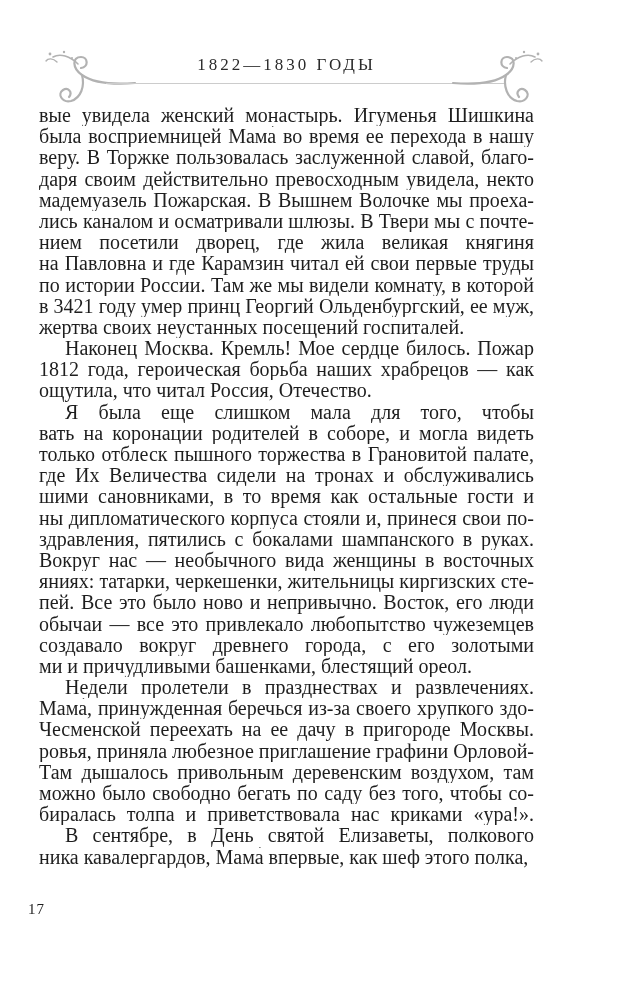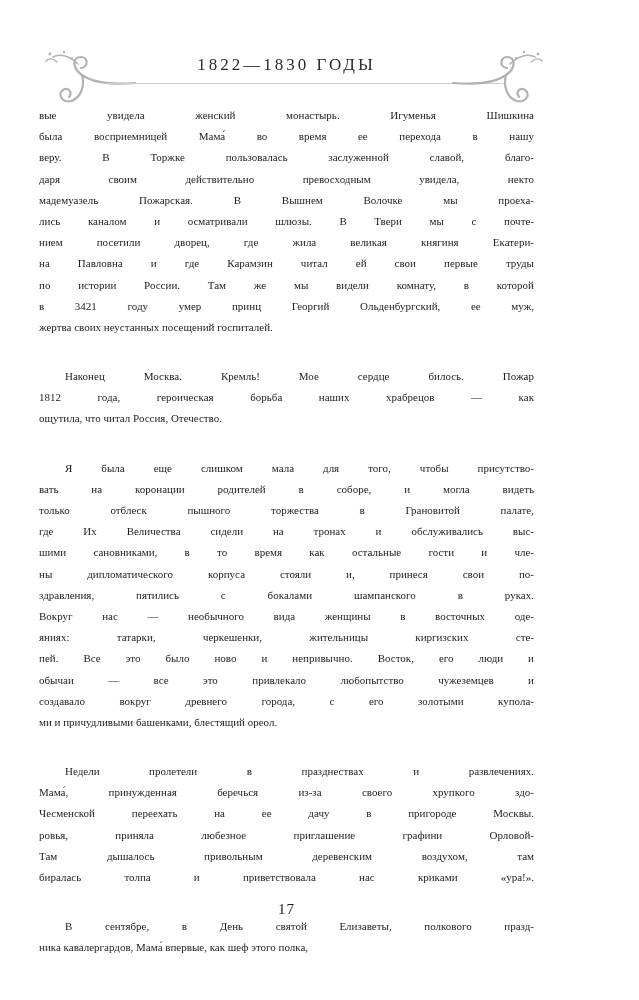--- a/index.html
+++ b/index.html
@@ -57,7 +57,7 @@
     top: 105px;
     left: 39px;
     width: 495px;
-    font-size: 11px;
+    font-size: 20px;
     line-height: 21.2px;
     color: var(--text);
   }

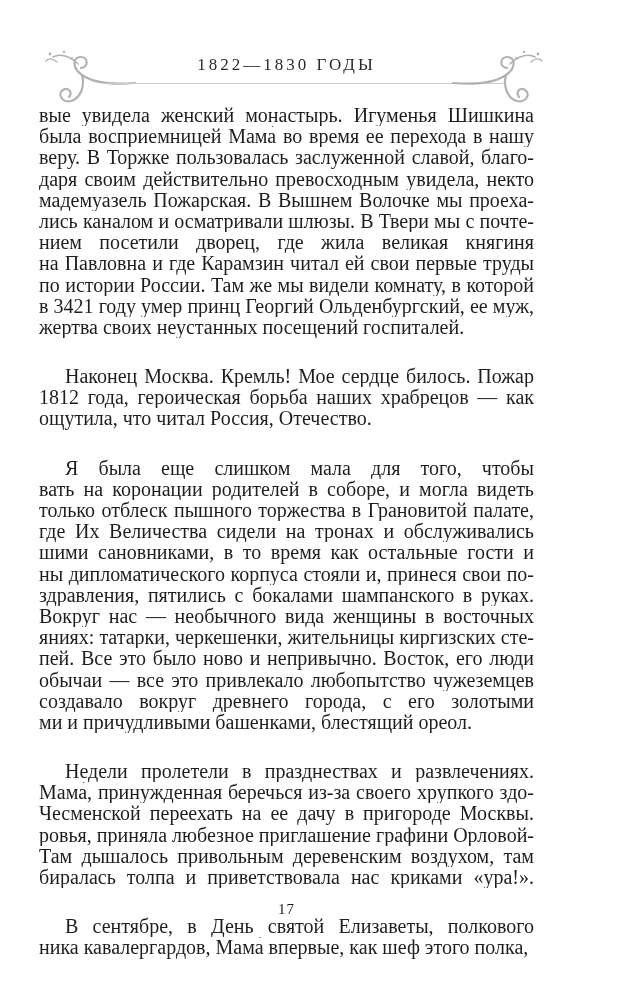--- a/index.html
+++ b/index.html
@@ -70,7 +70,7 @@
     height: 21.2px;
   }
   .line.last { text-align-last: left; }
-  .line.indent { text-indent: 26px; margin-top: 28px; }
+  .line.indent { text-indent: 26px; }
   
   .page-number {
     position: absolute;

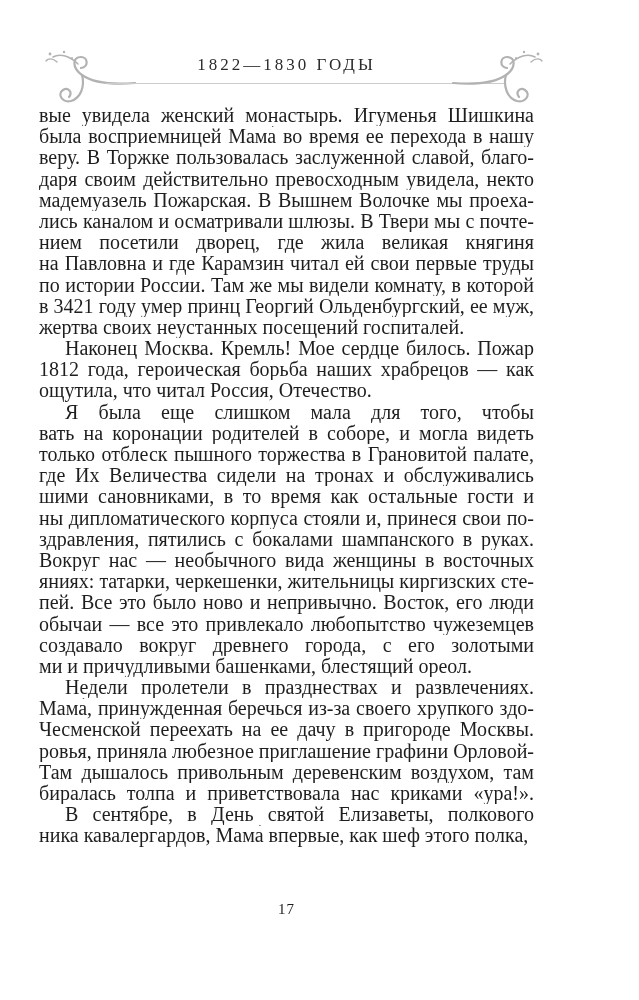--- a/index.html
+++ b/index.html
@@ -158,6 +158,7 @@
         <div class="line">Чесменской переехать на ее дачу в пригороде Москвы.</div>
         <div class="line">ровья, приняла любезное приглашение графини Орловой-</div>
         <div class="line">Там дышалось привольным деревенским воздухом, там</div>
+        <div class="line">можно было свободно бегать по саду без того, чтобы со-</div>
         <div class="line">биралась толпа и приветствовала нас криками «ура!».</div>
         <div class="line indent">В сентябре, в День святой Елизаветы, полкового празд-</div>
         <div class="line last">ника кавалергардов, Мама́ впервые, как шеф этого полка,</div>

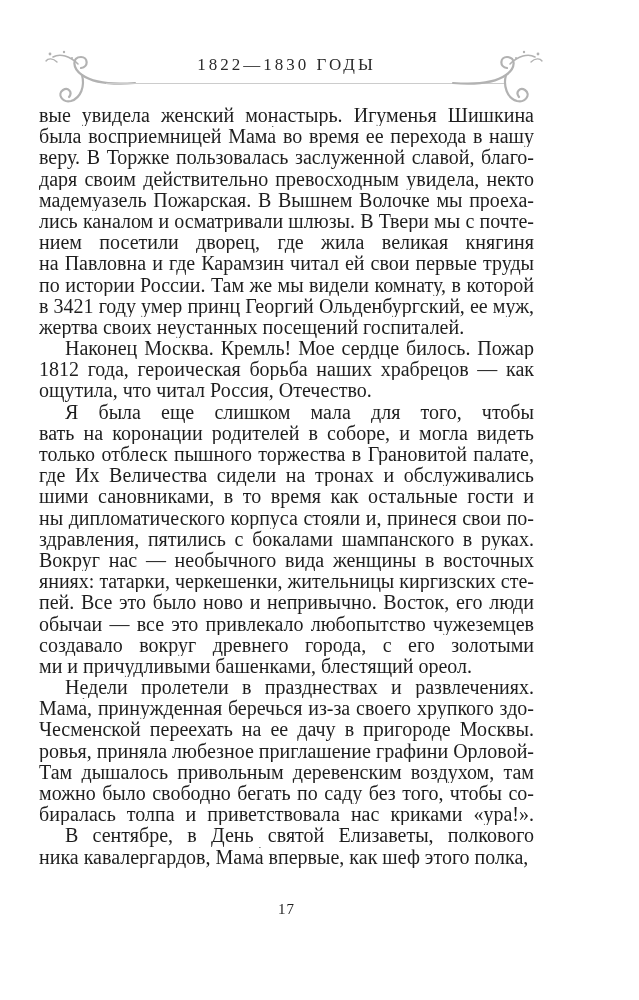--- a/index.html
+++ b/index.html
@@ -75,9 +75,9 @@
   .page-number {
     position: absolute;
     top: 901px;
-    left: 39px;
+    left: 28px;
     width: 495px;
-    text-align: center;
+    text-align: left;
     font-size: 15px;
     letter-spacing: 1px;
     color: var(--text);

